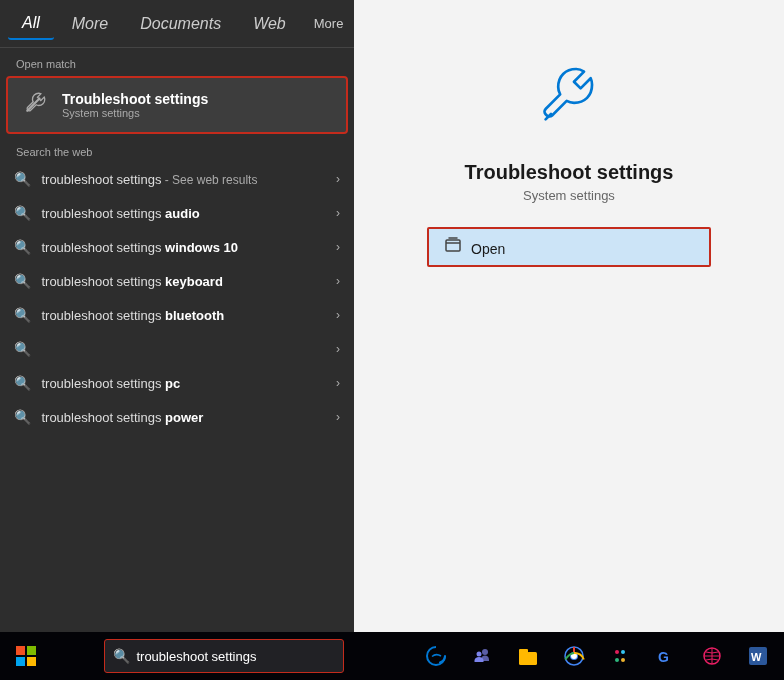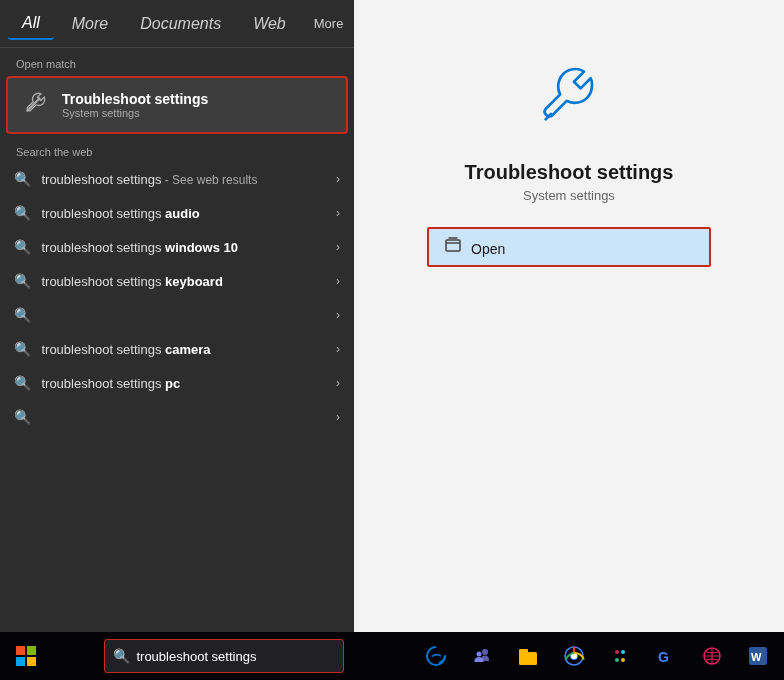--- a/index.html
+++ b/index.html
@@ -381,6 +381,7 @@
 
       <div class="search-item">
         <span class="search-icon-sm">🔍</span>
+        <span class="item-text">troubleshoot settings <b>bluetooth</b></span>
         <span class="chevron">›</span>
       </div>
 

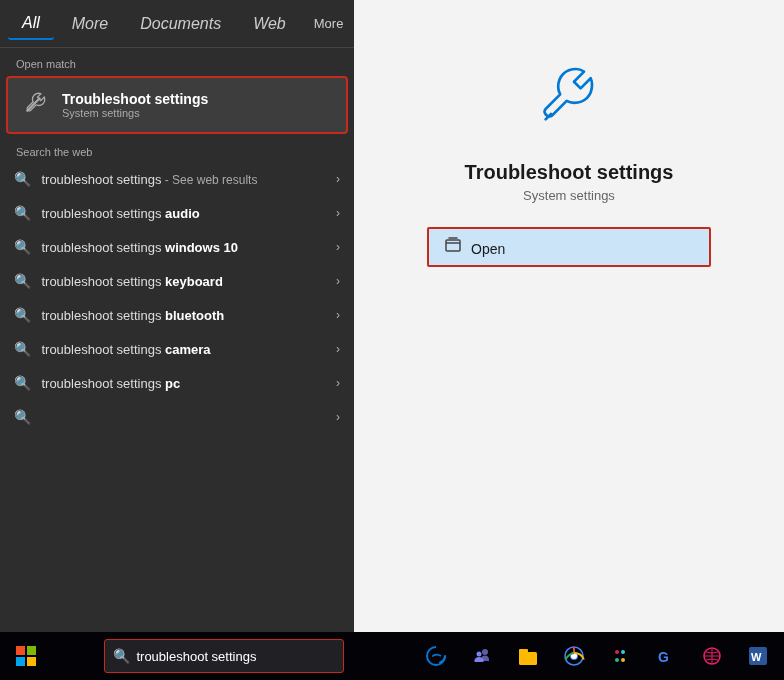--- a/index.html
+++ b/index.html
@@ -387,7 +387,6 @@
 
       <div class="search-item">
         <span class="search-icon-sm">🔍</span>
-        <span class="item-text">troubleshoot settings <b>camera</b></span>
         <span class="chevron">›</span>
       </div>
 

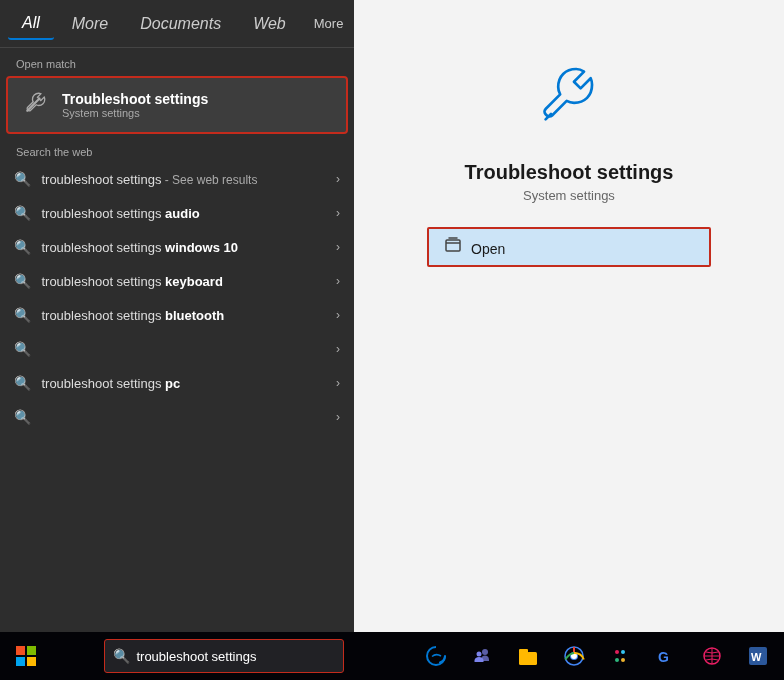--- a/index.html
+++ b/index.html
@@ -398,6 +398,7 @@
 
       <div class="search-item">
         <span class="search-icon-sm">🔍</span>
+        <span class="item-text">troubleshoot settings <b>power</b></span>
         <span class="chevron">›</span>
       </div>
 

